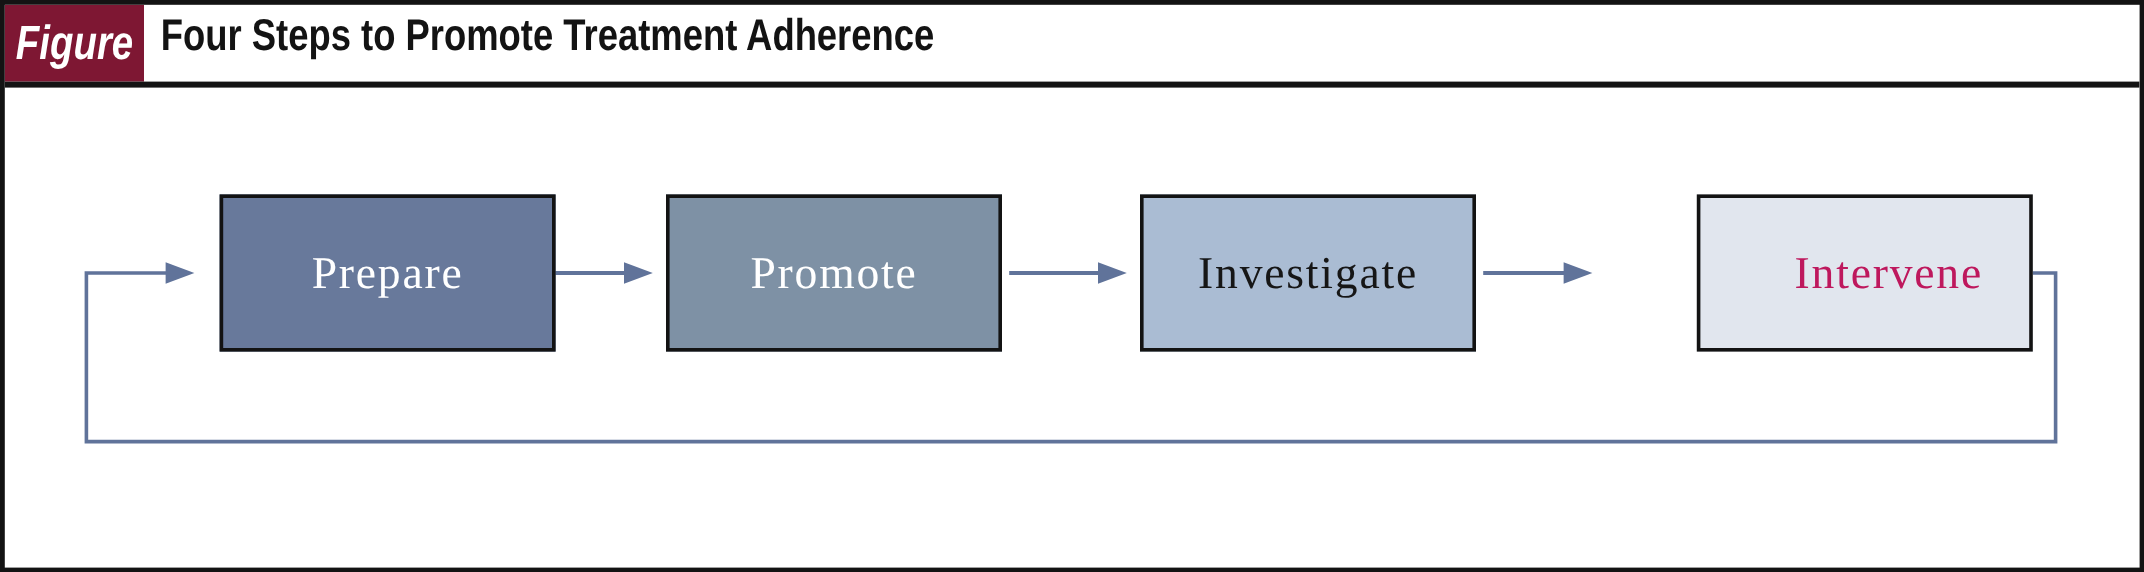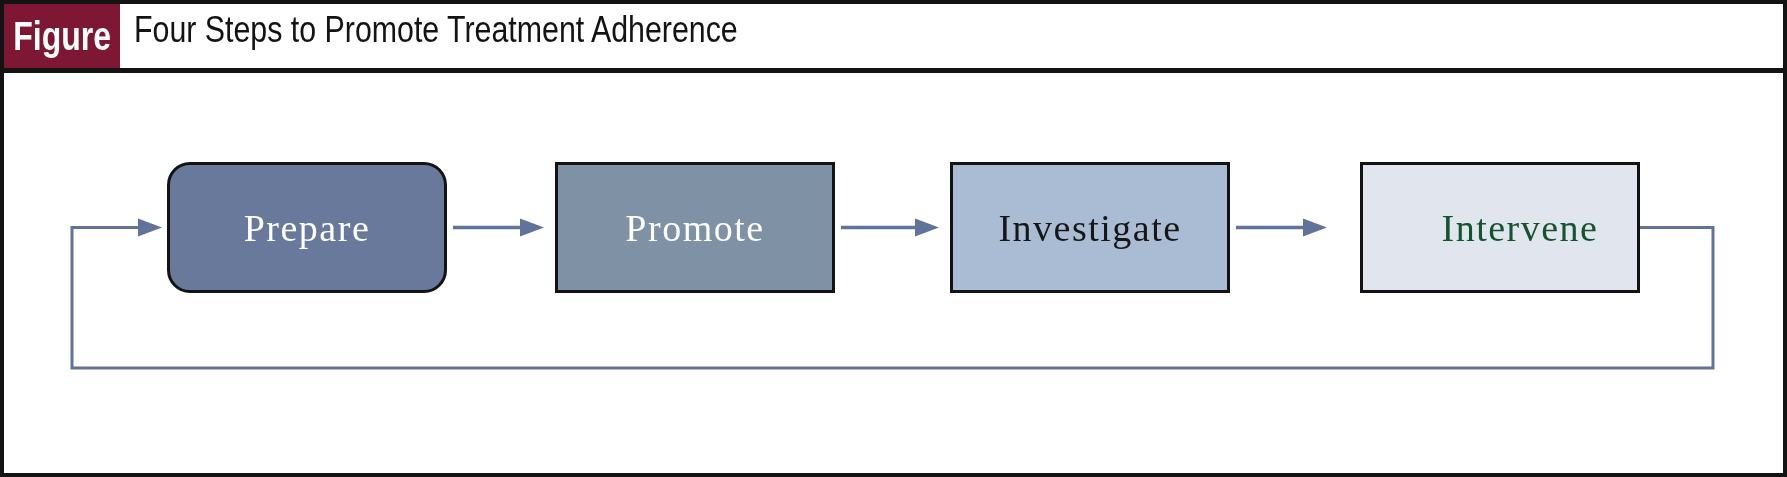--- a/index.html
+++ b/index.html
@@ -87,7 +87,7 @@
 
 <div class="figure-frame">
   <div class="figure-header">
-    <div class="figure-tag" style="background: rgb(126, 23, 51); color: rgb(255, 255, 255);">
+    <div class="figure-tag" style="background: rgb(126, 23, 51); color: rgb(255, 255, 255); font-style: italic;">
       <span class="squeeze">Figure</span>
     </div>
     <div class="figure-title">

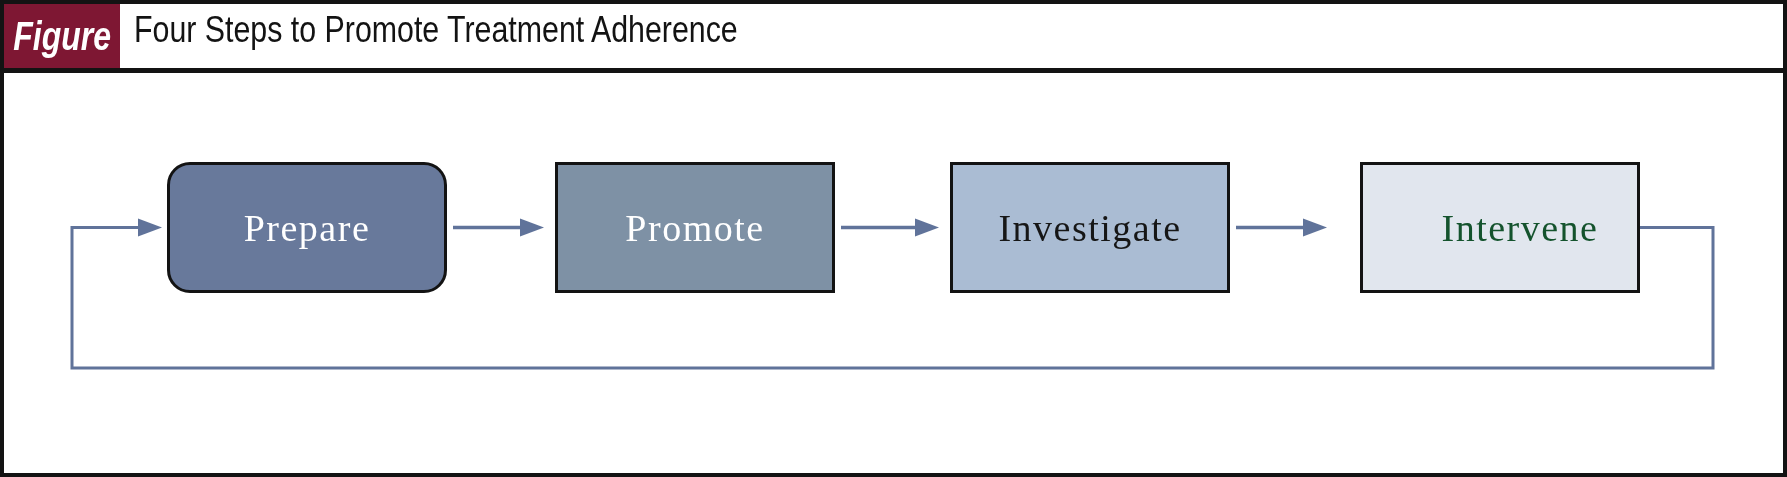--- a/index.html
+++ b/index.html
@@ -42,7 +42,7 @@
     align-items: center;
     color: #131313;
     font-size: 37px;
-    font-weight: 400;
+    font-weight: 700;
     white-space: nowrap;
   }
   .figure-title .squeeze {

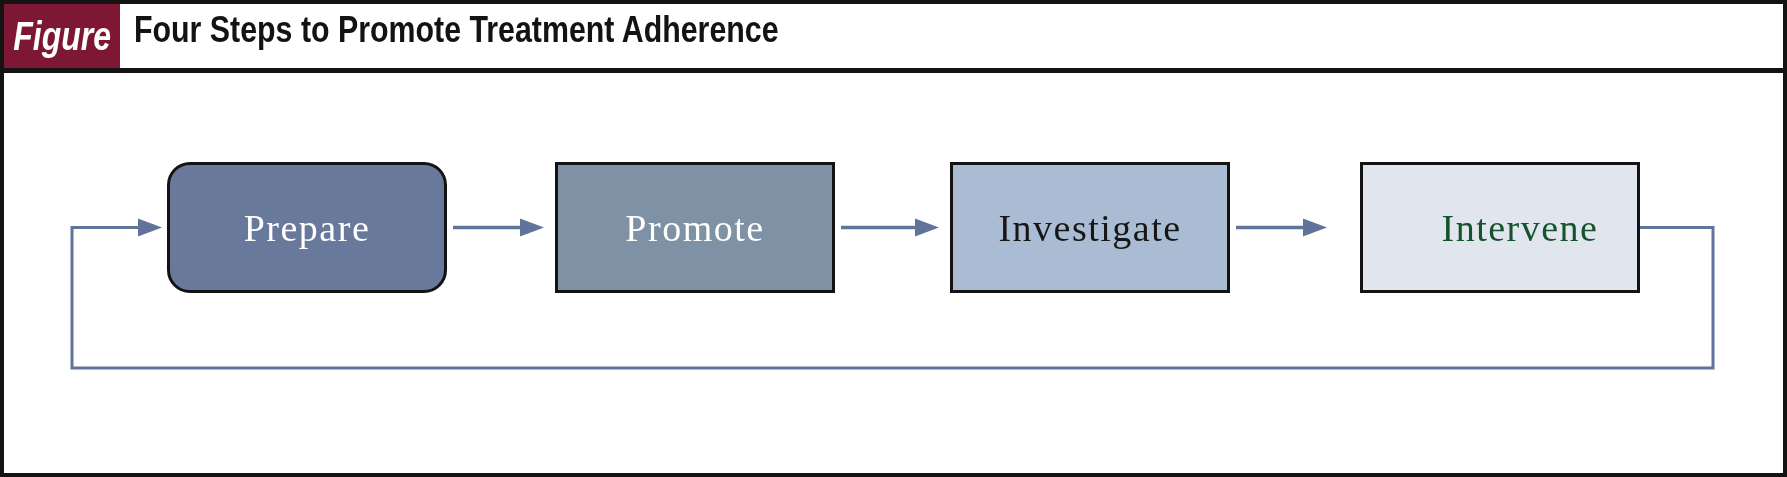--- a/index.html
+++ b/index.html
@@ -108,7 +108,7 @@
         <polygon points="134,145.5 158,154.5 134,163.5" fill="#60739A"></polygon>
       </svg>
 
-  <div class="step-box" style="left: 163px; background: rgb(104, 121, 155); color: rgb(255, 255, 255); border-radius: 23px;">
+  <div class="step-box" style="left: 179px; background: rgb(104, 121, 155); color: rgb(255, 255, 255);">
         <span>Prepare</span>
       </div>
       <div class="step-box" style="left: 551px; background: rgb(126, 145, 165); color: rgb(255, 255, 255);">

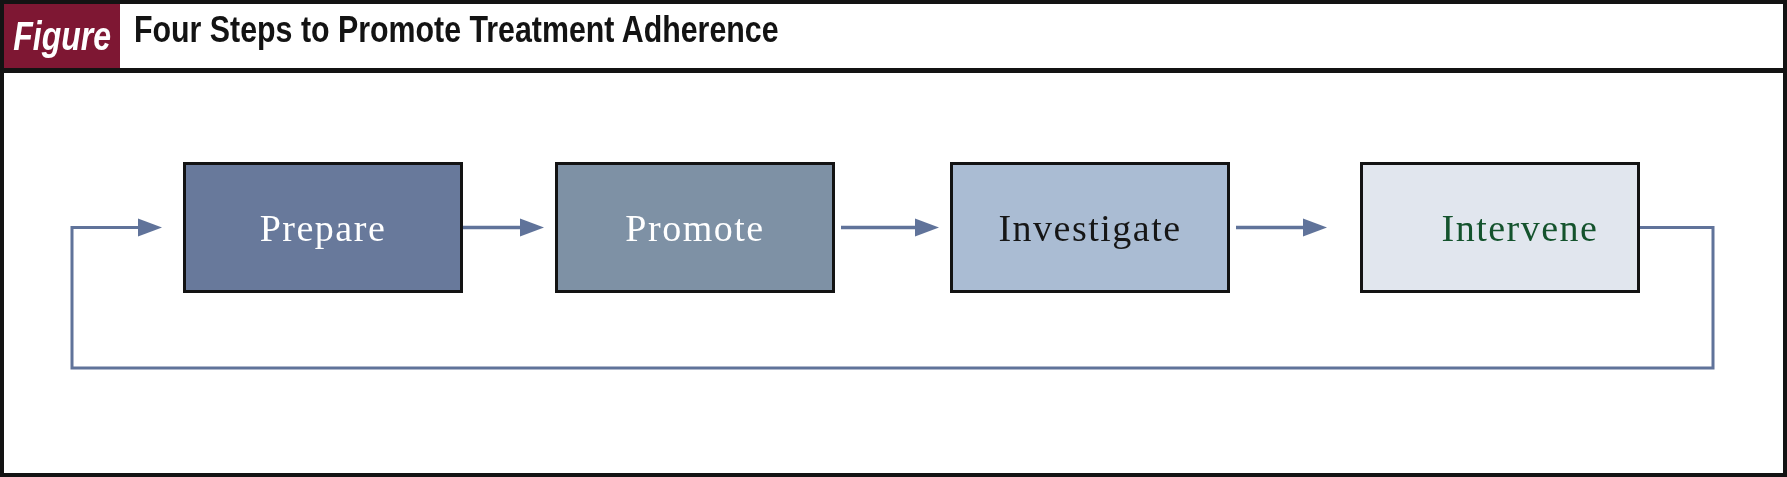--- a/index.html
+++ b/index.html
@@ -117,7 +117,7 @@
       <div class="step-box" style="left: 946px; background: rgb(170, 188, 211); color: rgb(22, 22, 22); text-align: right;">
         <span>Investigate</span>
       </div>
-      <div class="step-box" style="left: 1356px; background: rgb(225, 230, 238); color: #14532d; padding-left: 40px;">
+      <div class="step-box" style="left: 1410px; background: rgb(225, 230, 238); color: #be185d; padding-left: 40px;">
         <span>Intervene</span>
       </div>
     </div>

